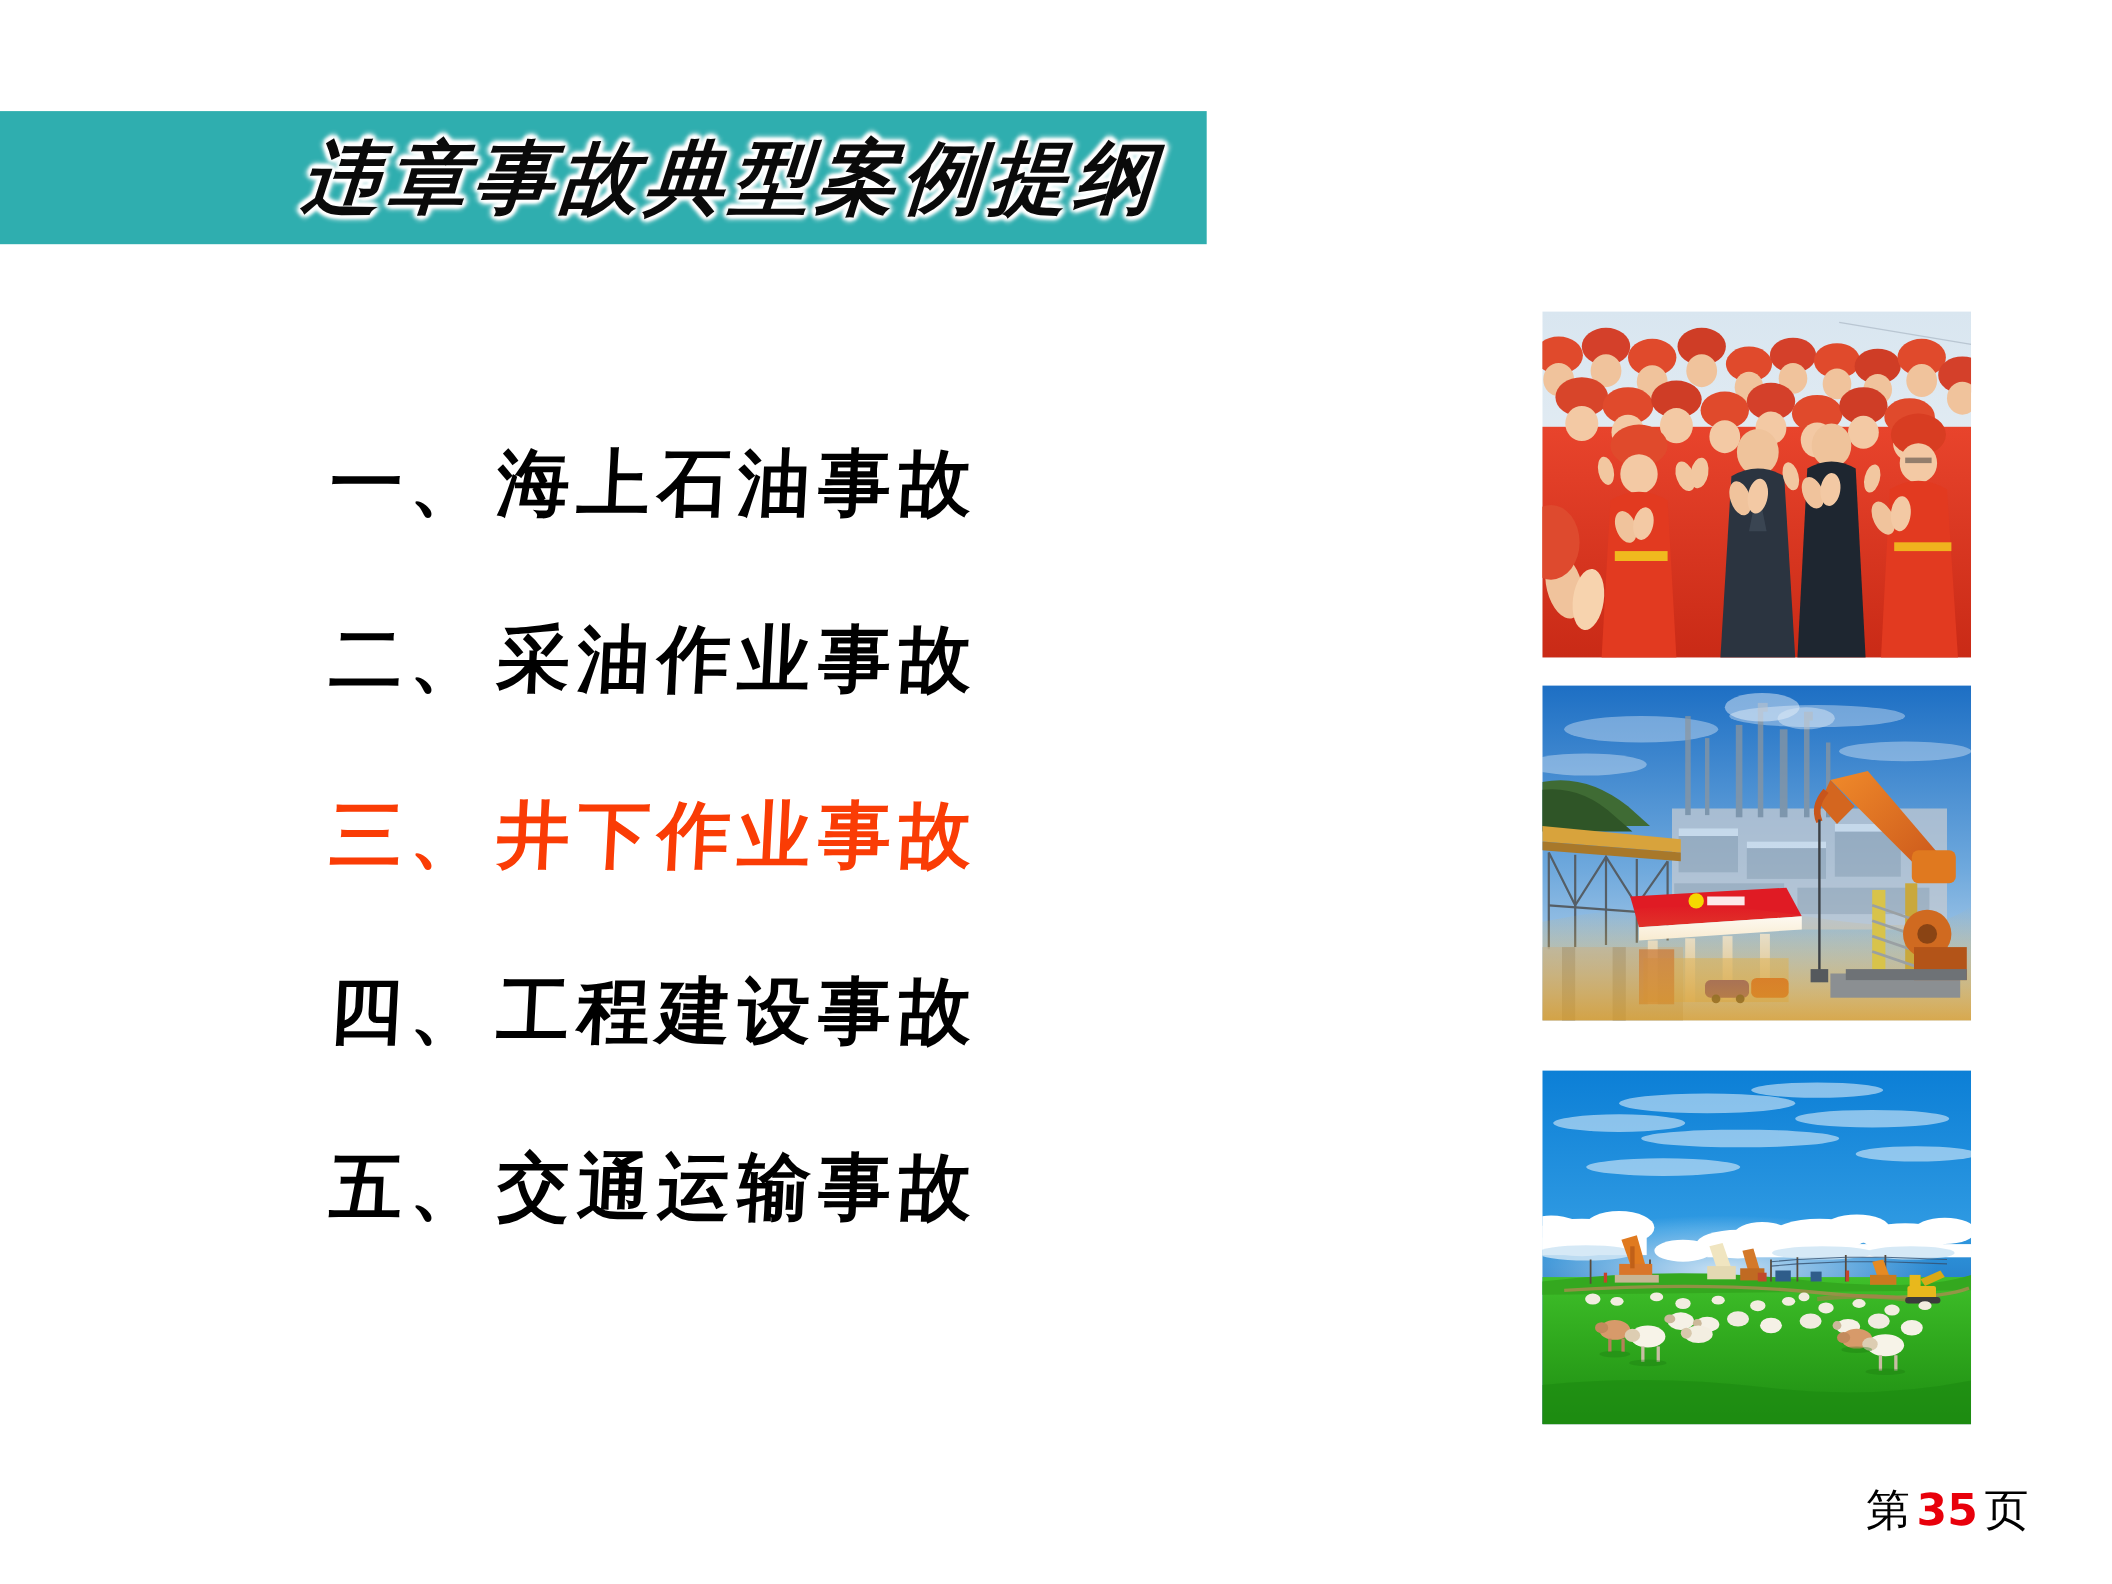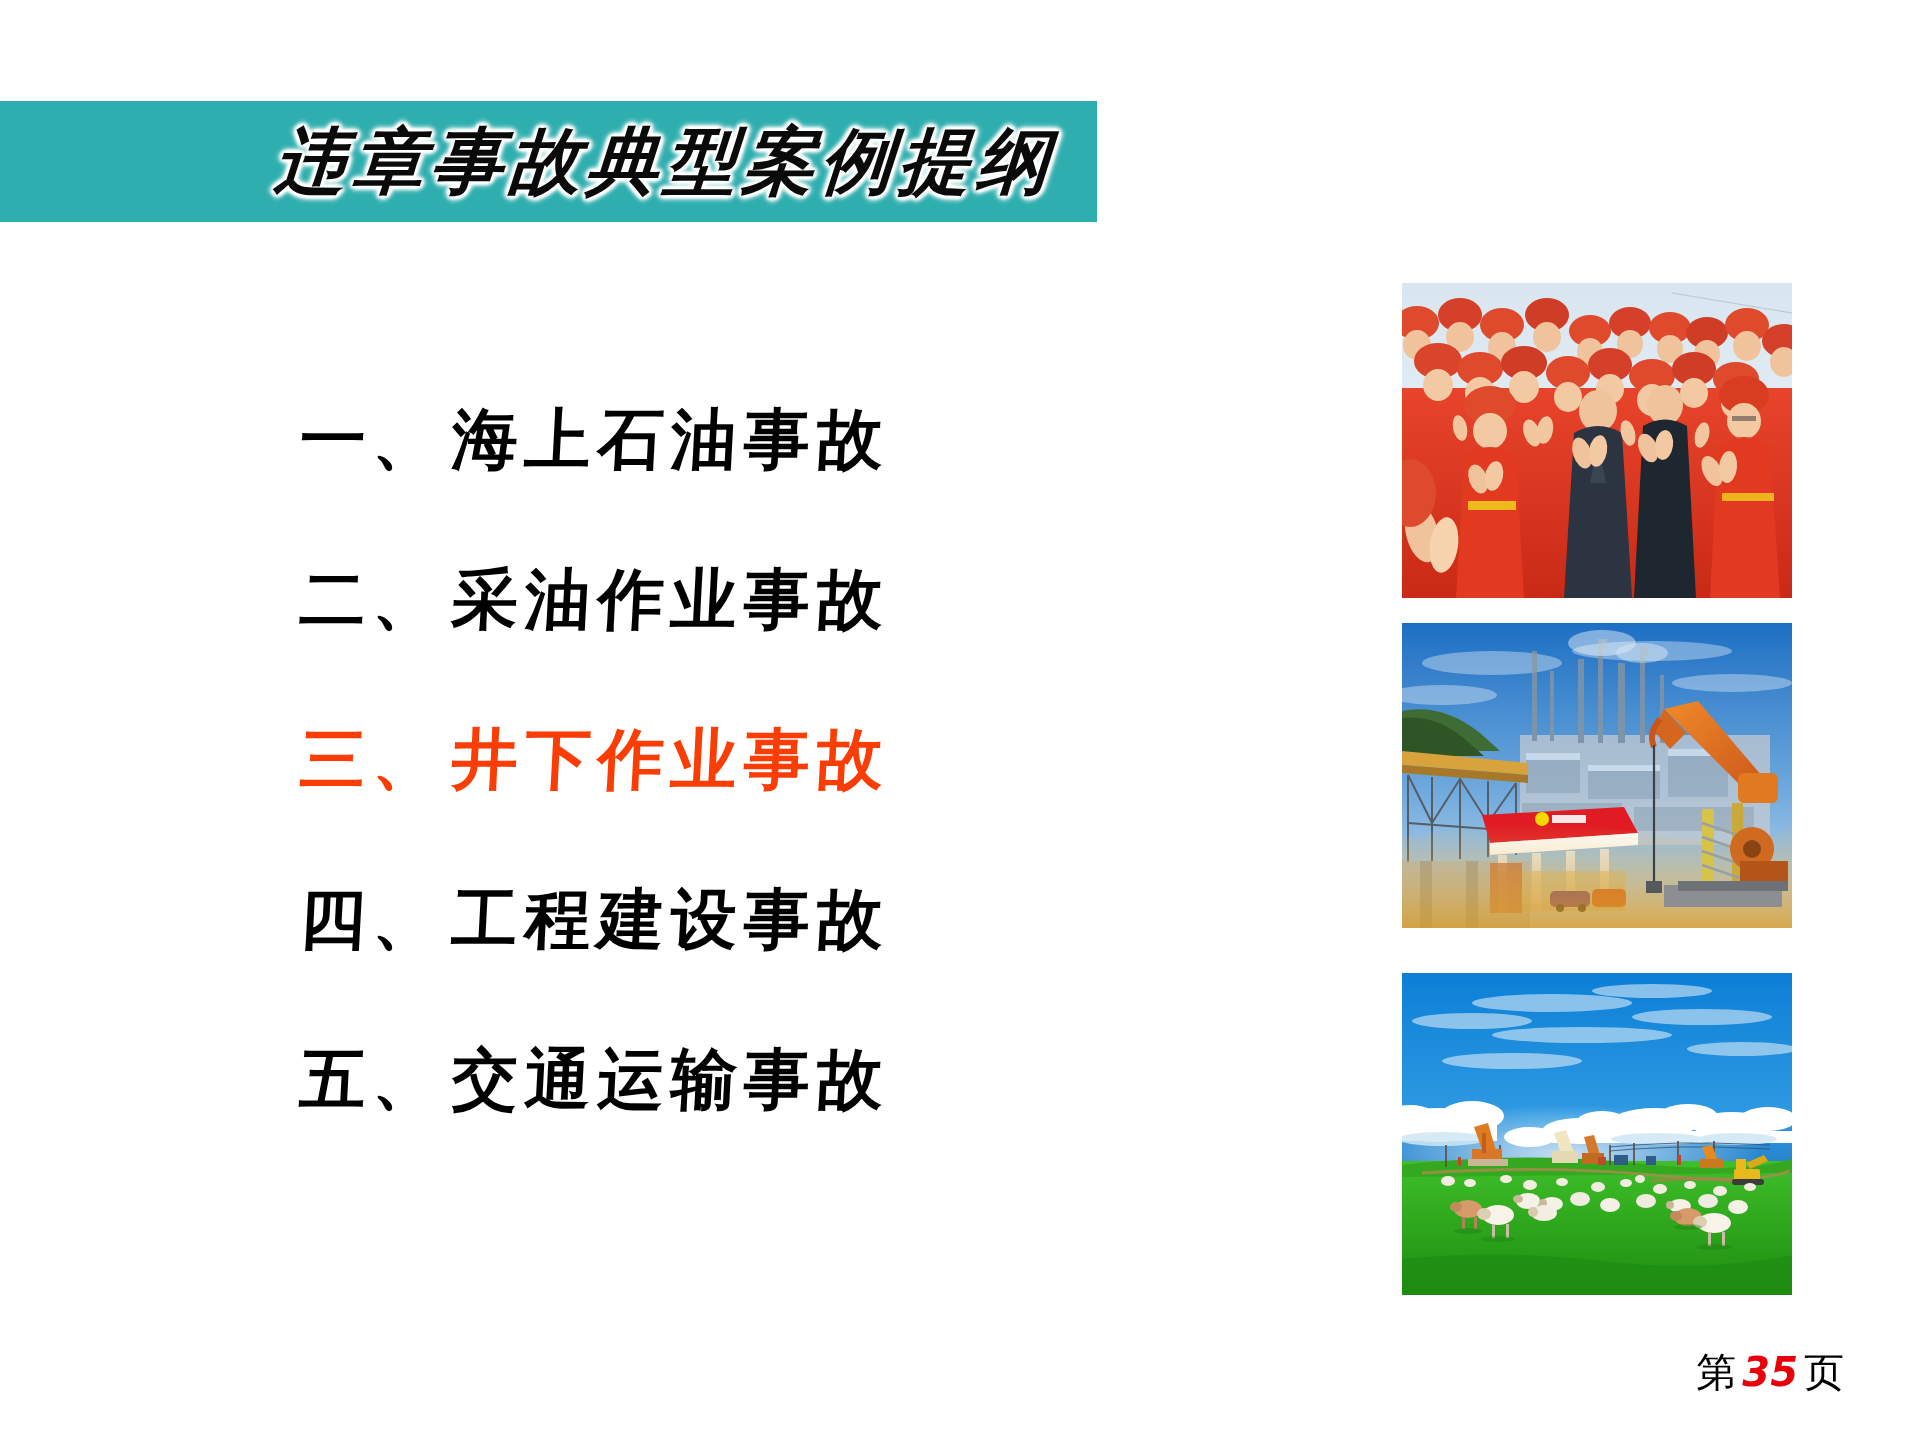--- a/index.html
+++ b/index.html
@@ -110,7 +110,6 @@
   #page-number .page-num-value {
     color: #E8000B;
     padding: 0 6px;
-    font-style: italic;
   }
   #page-number .page-prefix,
   #page-number .page-suffix {

